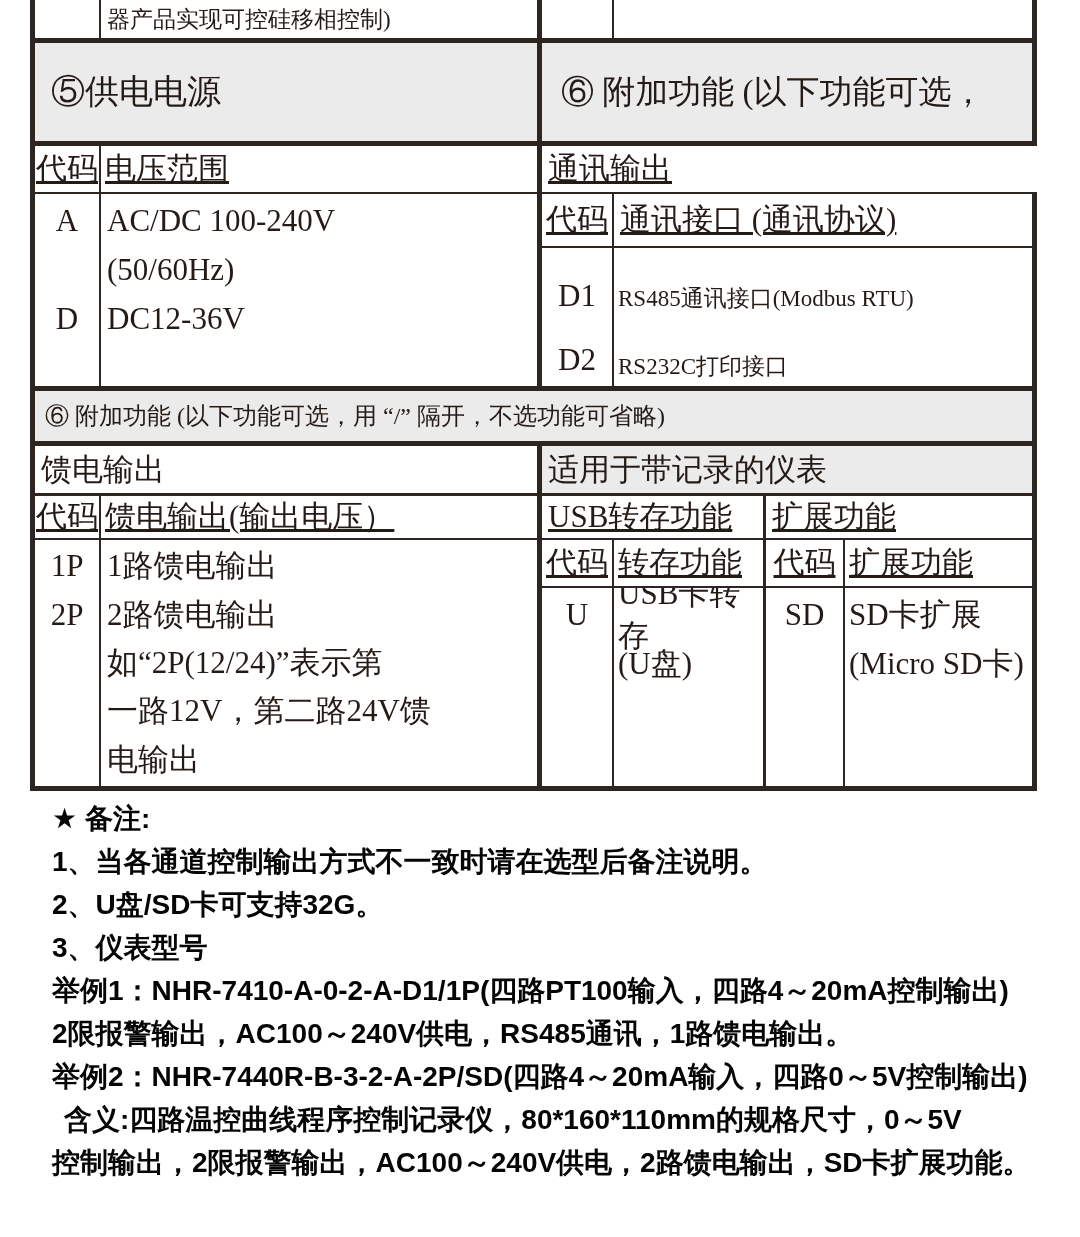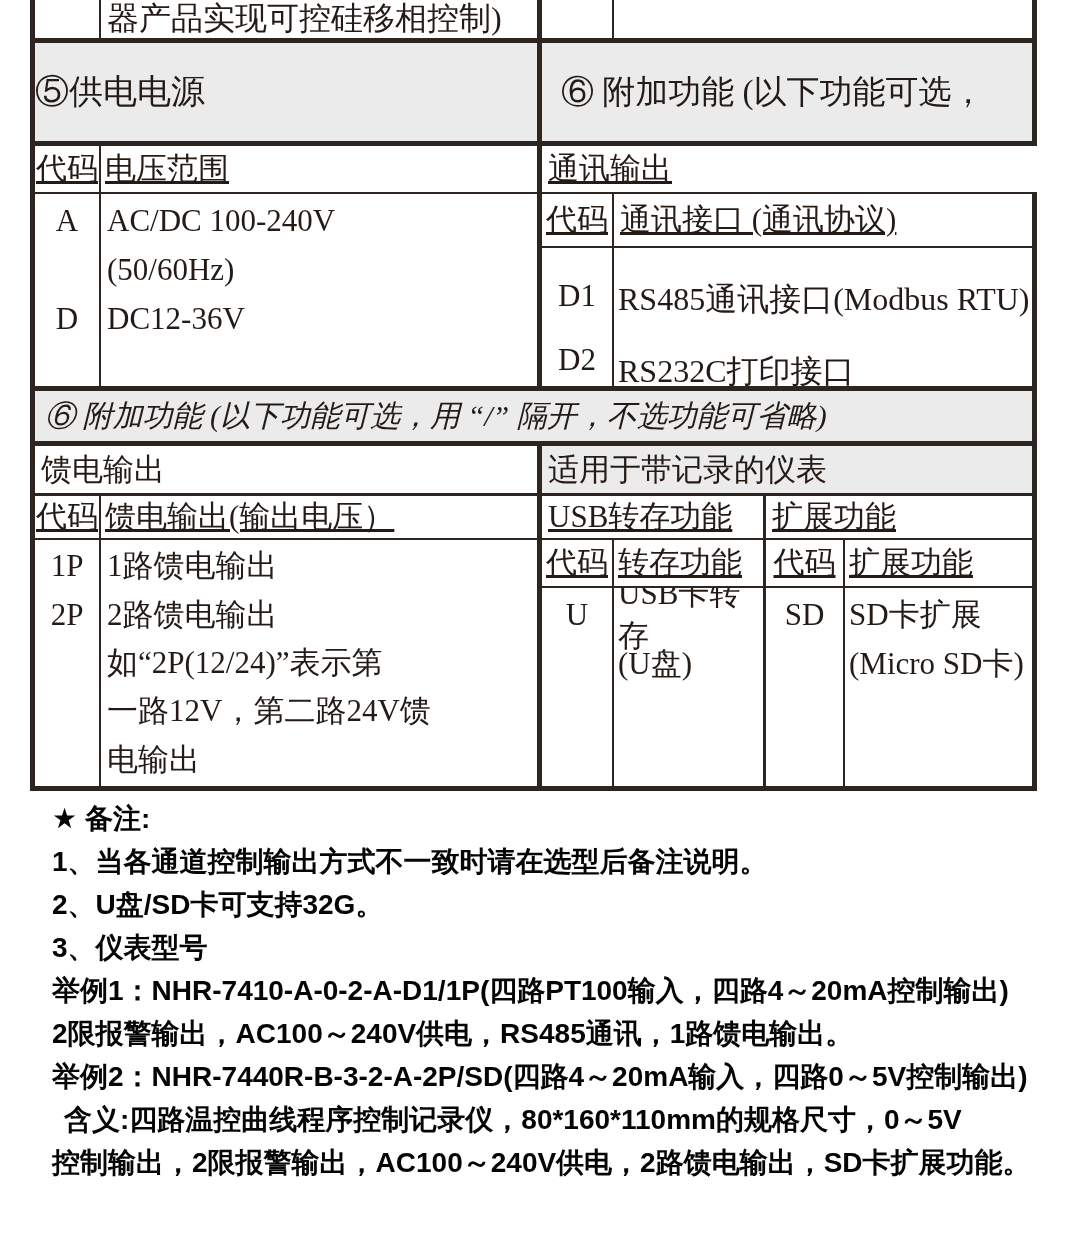--- a/index.html
+++ b/index.html
@@ -37,7 +37,7 @@
   .title6 { font-size: 33px; flex-direction: column; align-items: stretch; justify-content: center; }
   .title6 > div { height: 48px; display: flex; align-items: center; padding-left: 19px; }
   .fulltitle { font-size: 30px; font-style: italic; }
-  .big { font-size: 32px; }
+  .big { font-size: 23px; }
 
   
   .notes {

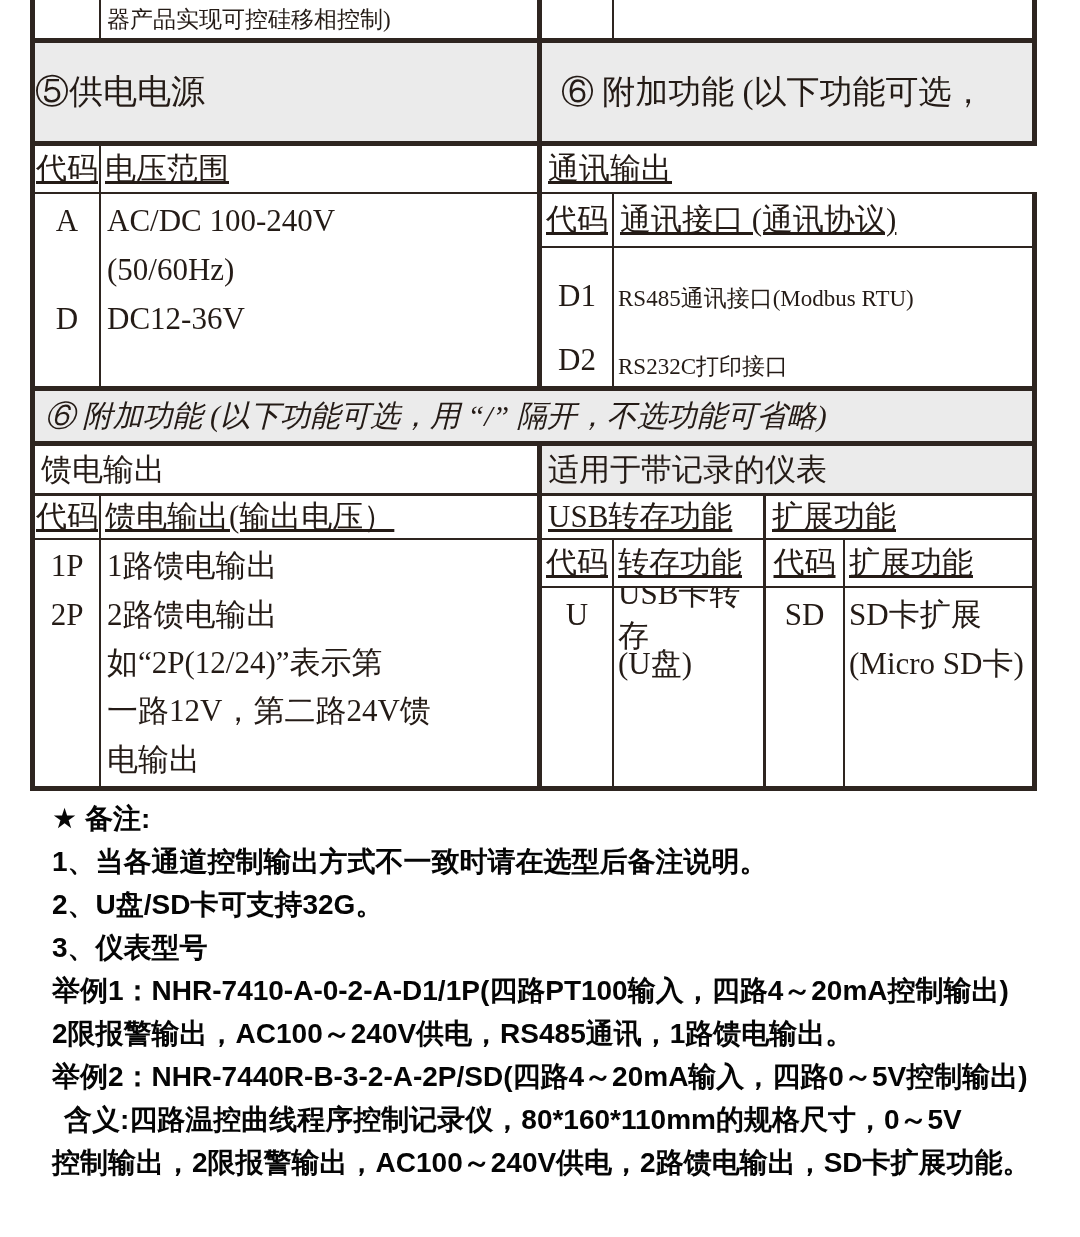--- a/index.html
+++ b/index.html
@@ -20,7 +20,7 @@
   .c { border: 0 solid #2e2520; display: flex; align-items: center; overflow: hidden; }
   .gray { background: #ebebeb; }
   .center { justify-content: center; }
-  .pl4 { padding-left: 4px; } .pl6 { padding-left: 6px; } .pl10 { padding-left: 10px; } .pl16 { }
+  .pl4 { padding-left: 4px; } .pl6 { padding-left: 6px; } .pl10 { padding-left: 10px; } .pl16 { padding-left: 16px; }
 
   .bl2 { border-left-width: 2px; } .bl3 { border-left-width: 3px; } .bl5 { border-left-width: 5px; }
   .br5 { border-right-width: 5px; }

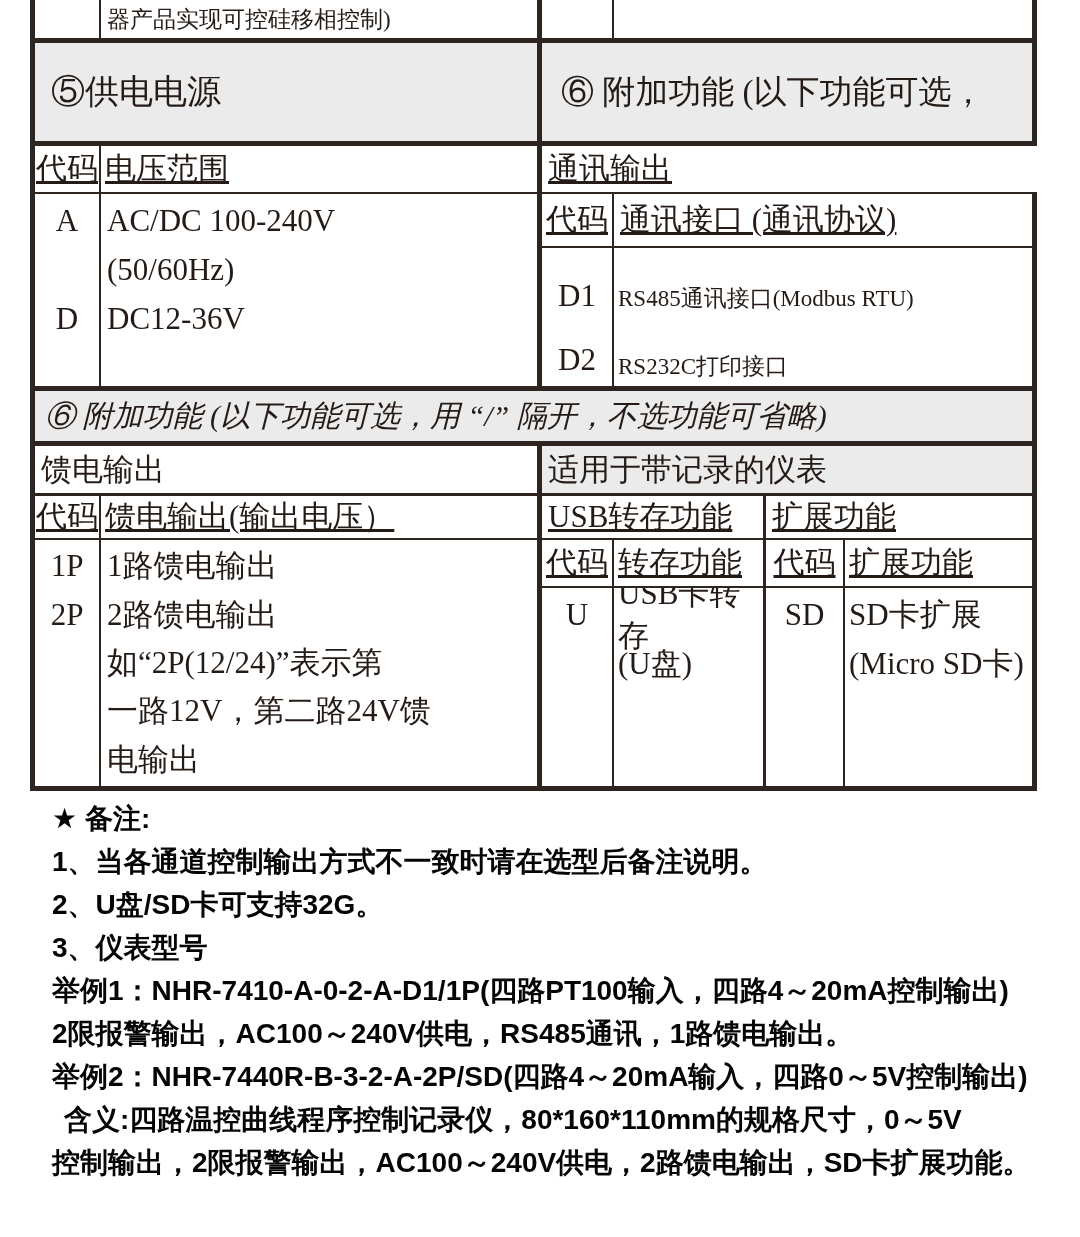--- a/index.html
+++ b/index.html
@@ -36,7 +36,7 @@
   .title5 { font-size: 34px; }
   .title6 { font-size: 33px; flex-direction: column; align-items: stretch; justify-content: center; }
   .title6 > div { height: 48px; display: flex; align-items: center; padding-left: 19px; }
-  .fulltitle { font-size: 30px; font-style: italic; }
+  .fulltitle { font-size: 24px; }
   .big { font-size: 23px; }
 
   

